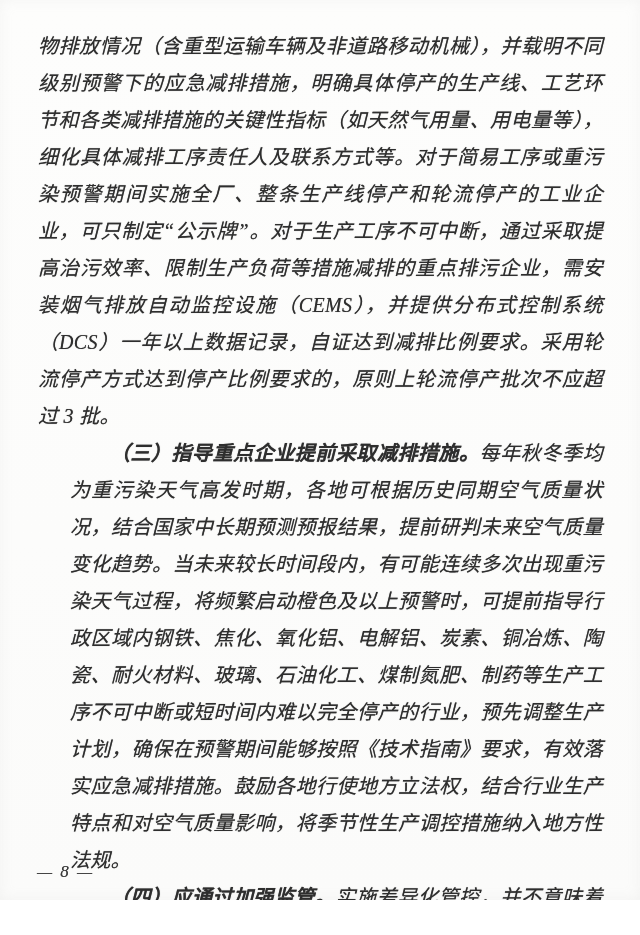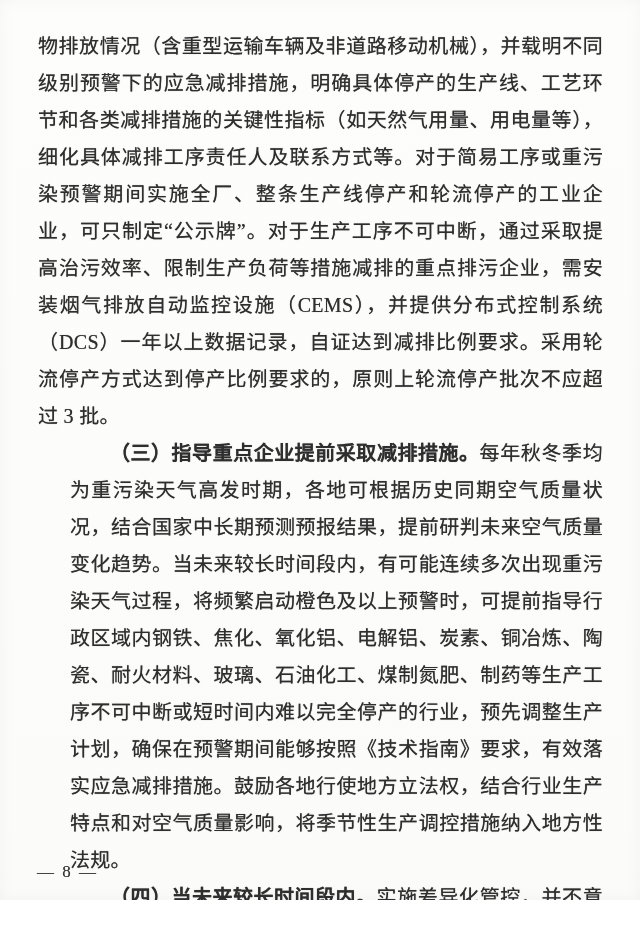--- a/index.html
+++ b/index.html
@@ -15,6 +15,7 @@
     overflow: hidden;
     font-family: "Liberation Serif", "DejaVu Serif", serif;
     box-sizing: border-box;
+    font-style: italic;
   }
   .doc-body {
     position: absolute;

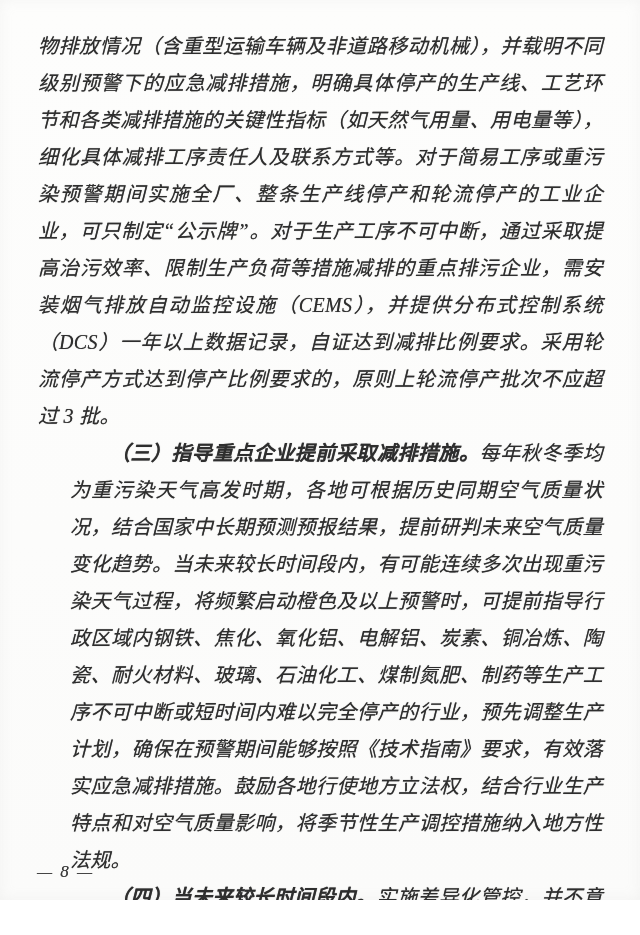--- a/index.html
+++ b/index.html
@@ -70,7 +70,7 @@
   <div class="doc-body" id="doc-body">
       <p class=""><span>物排放情况（含重型运输车辆及非道路移动机械），并载明不同级别预警下的应急减排措施，明确具体停产的生产线、工艺环节和各类减排措施的关键性指标（如天然气用量、用电量等），细化具体减排工序责任人及联系方式等。对于简易工序或重污染预警期间实施全厂、整条生产线停产和轮流停产的工业企业，可只制定“公示牌”。对于生产工序不可中断，通过采取提高治污效率、限制生产负荷等措施减排的重点排污企业，需安装烟气排放自动监控设施（CEMS），并提供分布式控制系统（DCS）一年以上数据记录，自证达到减排比例要求。采用轮流停产方式达到停产比例要求的，原则上轮流停产批次不应超过 3 批。</span></p>
       <p class="indent"><b>（三）指导重点企业提前采取减排措施。</b><span>每年秋冬季均为重污染天气高发时期，各地可根据历史同期空气质量状况，结合国家中长期预测预报结果，提前研判未来空气质量变化趋势。当未来较长时间段内，有可能连续多次出现重污染天气过程，将频繁启动橙色及以上预警时，可提前指导行政区域内钢铁、焦化、氧化铝、电解铝、炭素、铜冶炼、陶瓷、耐火材料、玻璃、石油化工、煤制氮肥、制药等生产工序不可中断或短时间内难以完全停产的行业，预先调整生产计划，确保在预警期间能够按照《技术指南》要求，有效落实应急减排措施。鼓励各地行使地方立法权，结合行业生产特点和对空气质量影响，将季节性生产调控措施纳入地方性法规。</span></p>
-      <p class="indent"><b>（四）当未来较长时间段内。</b><span>实施差异化管控，并不意味着监管上宽、松、软，应通过加强监管，切实解决“违法成本低、守法成本高” “劣币驱逐良币”等问题。在重污染天气应急响应期间，各</span></p>
+      <p class="indent"><b>（四）应通过加强监管。</b><span>实施差异化管控，并不意味着监管上宽、松、软，应通过加强监管，切实解决“违法成本低、守法成本高” “劣币驱逐良币”等问题。在重污染天气应急响应期间，各</span></p>
     </div>
 
   <div class="doc-footer">— 8 —</div>

